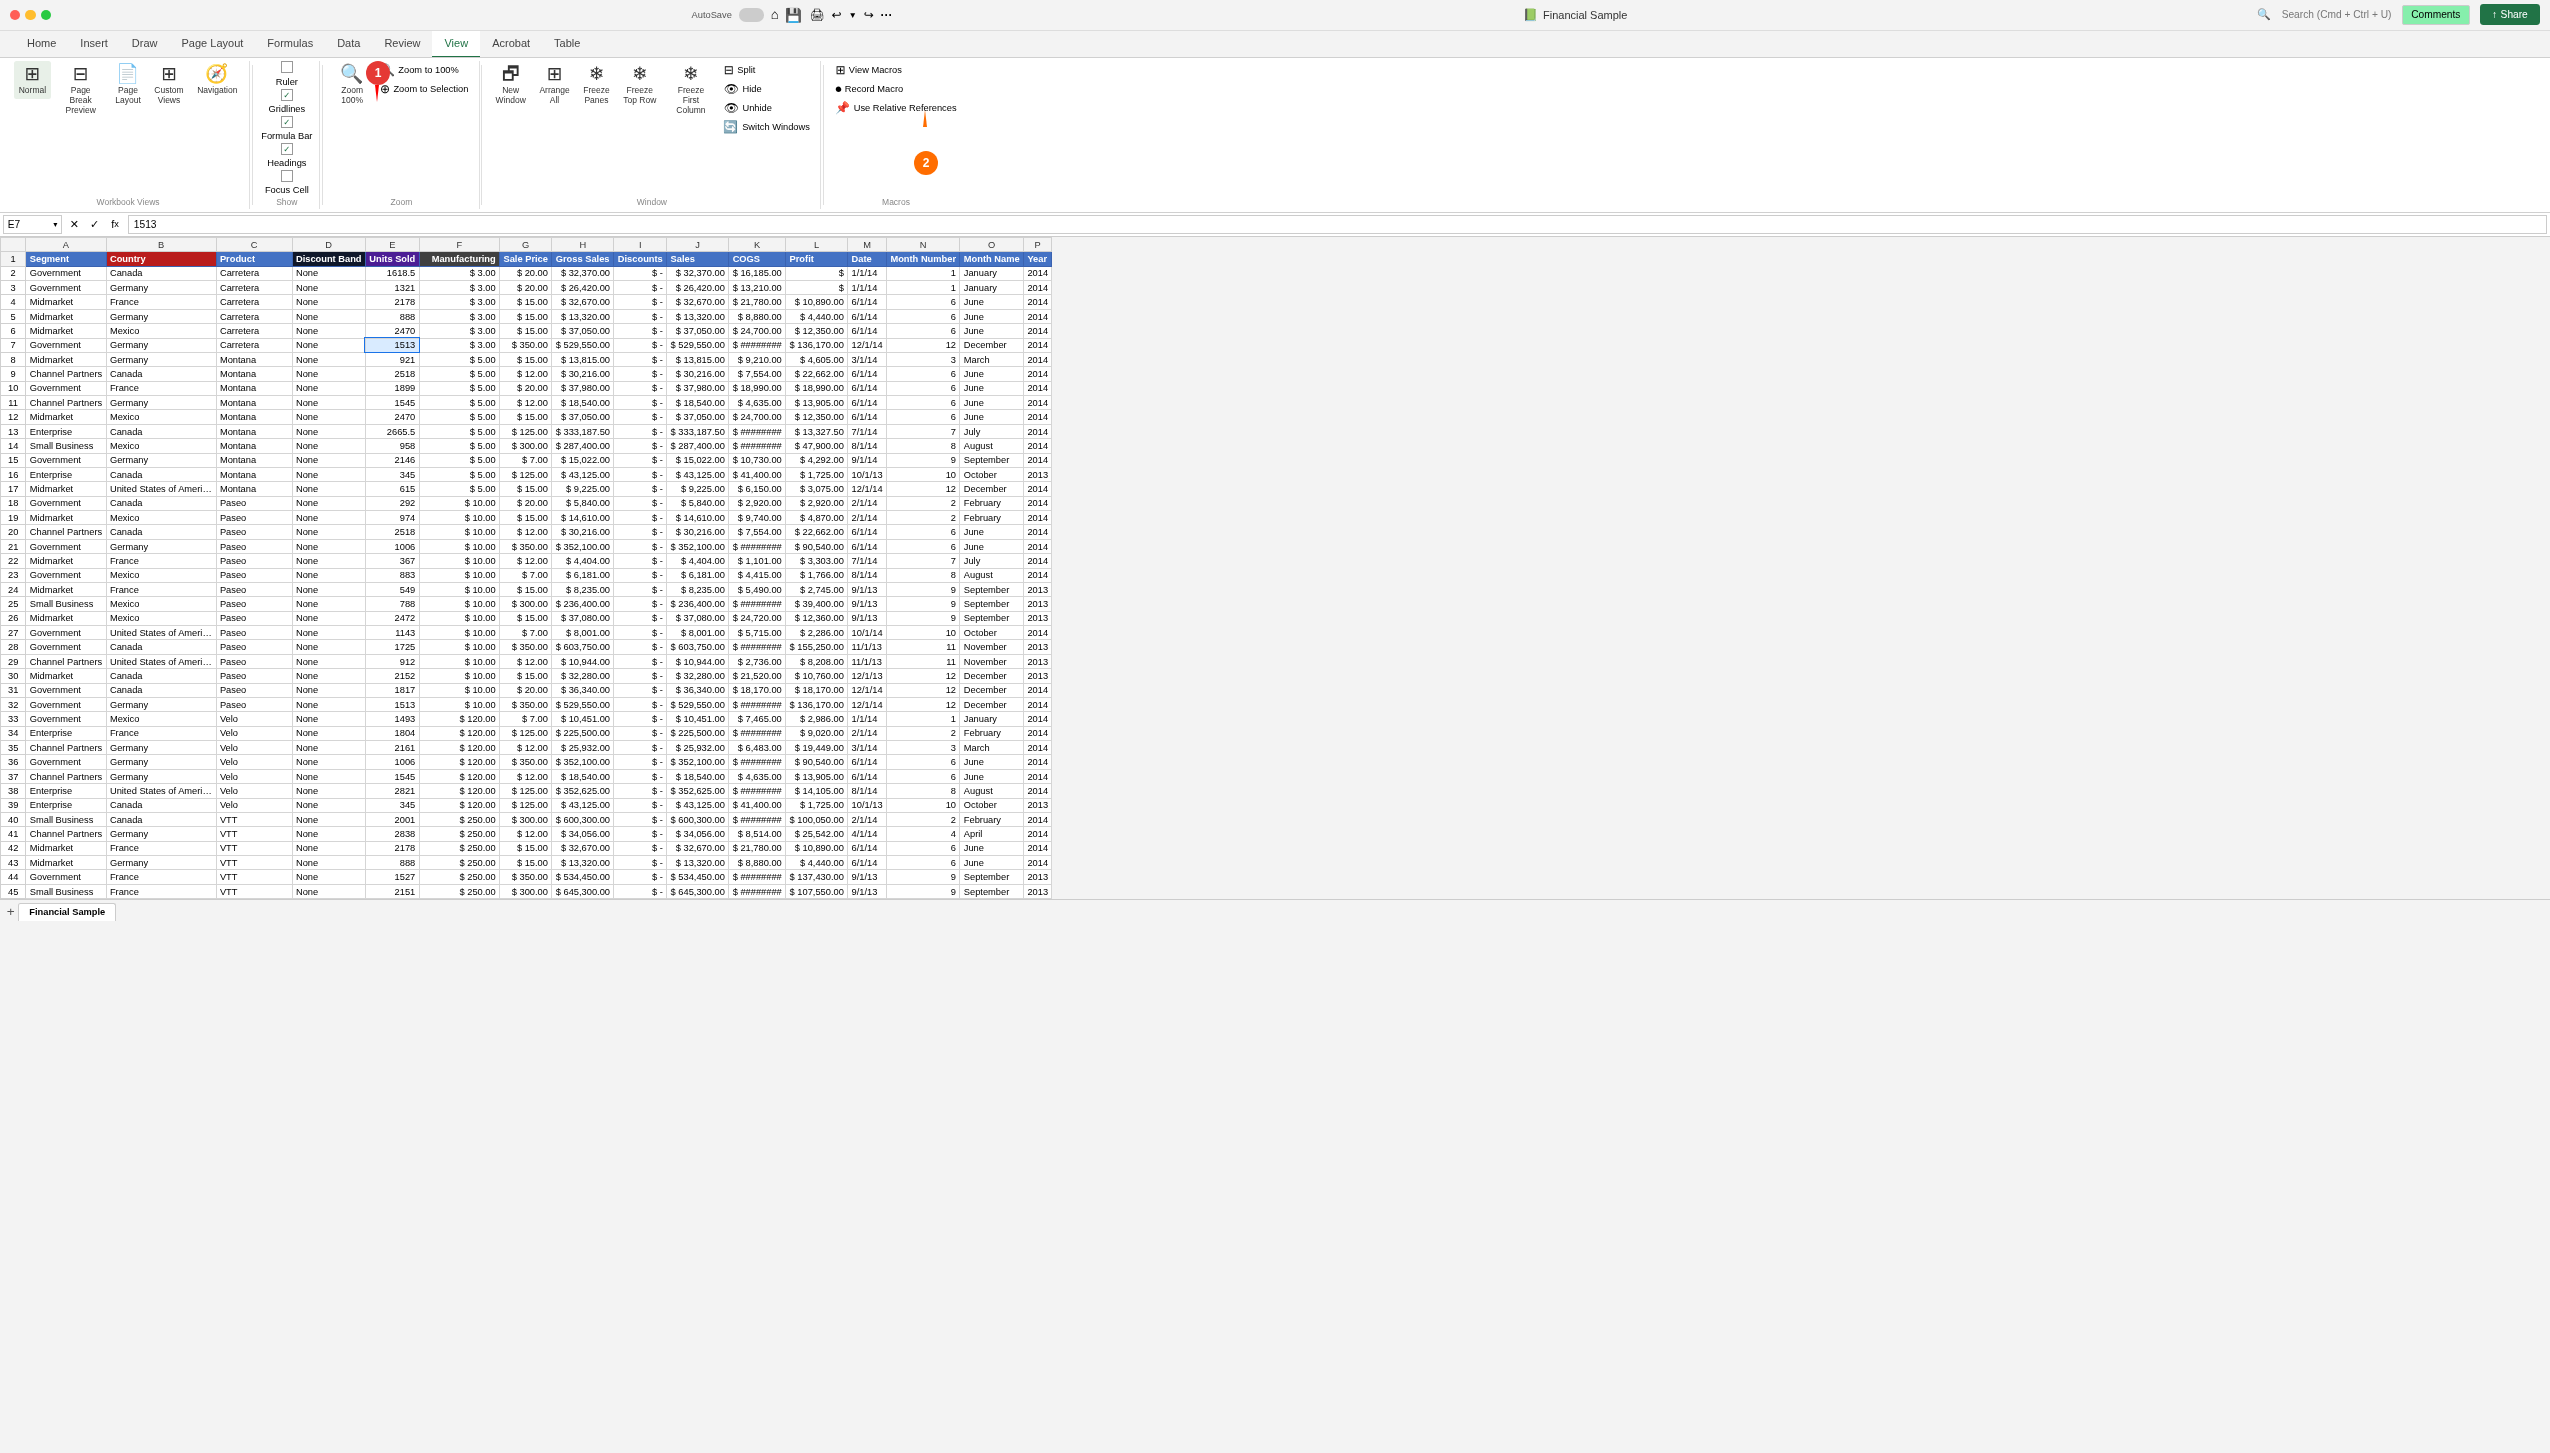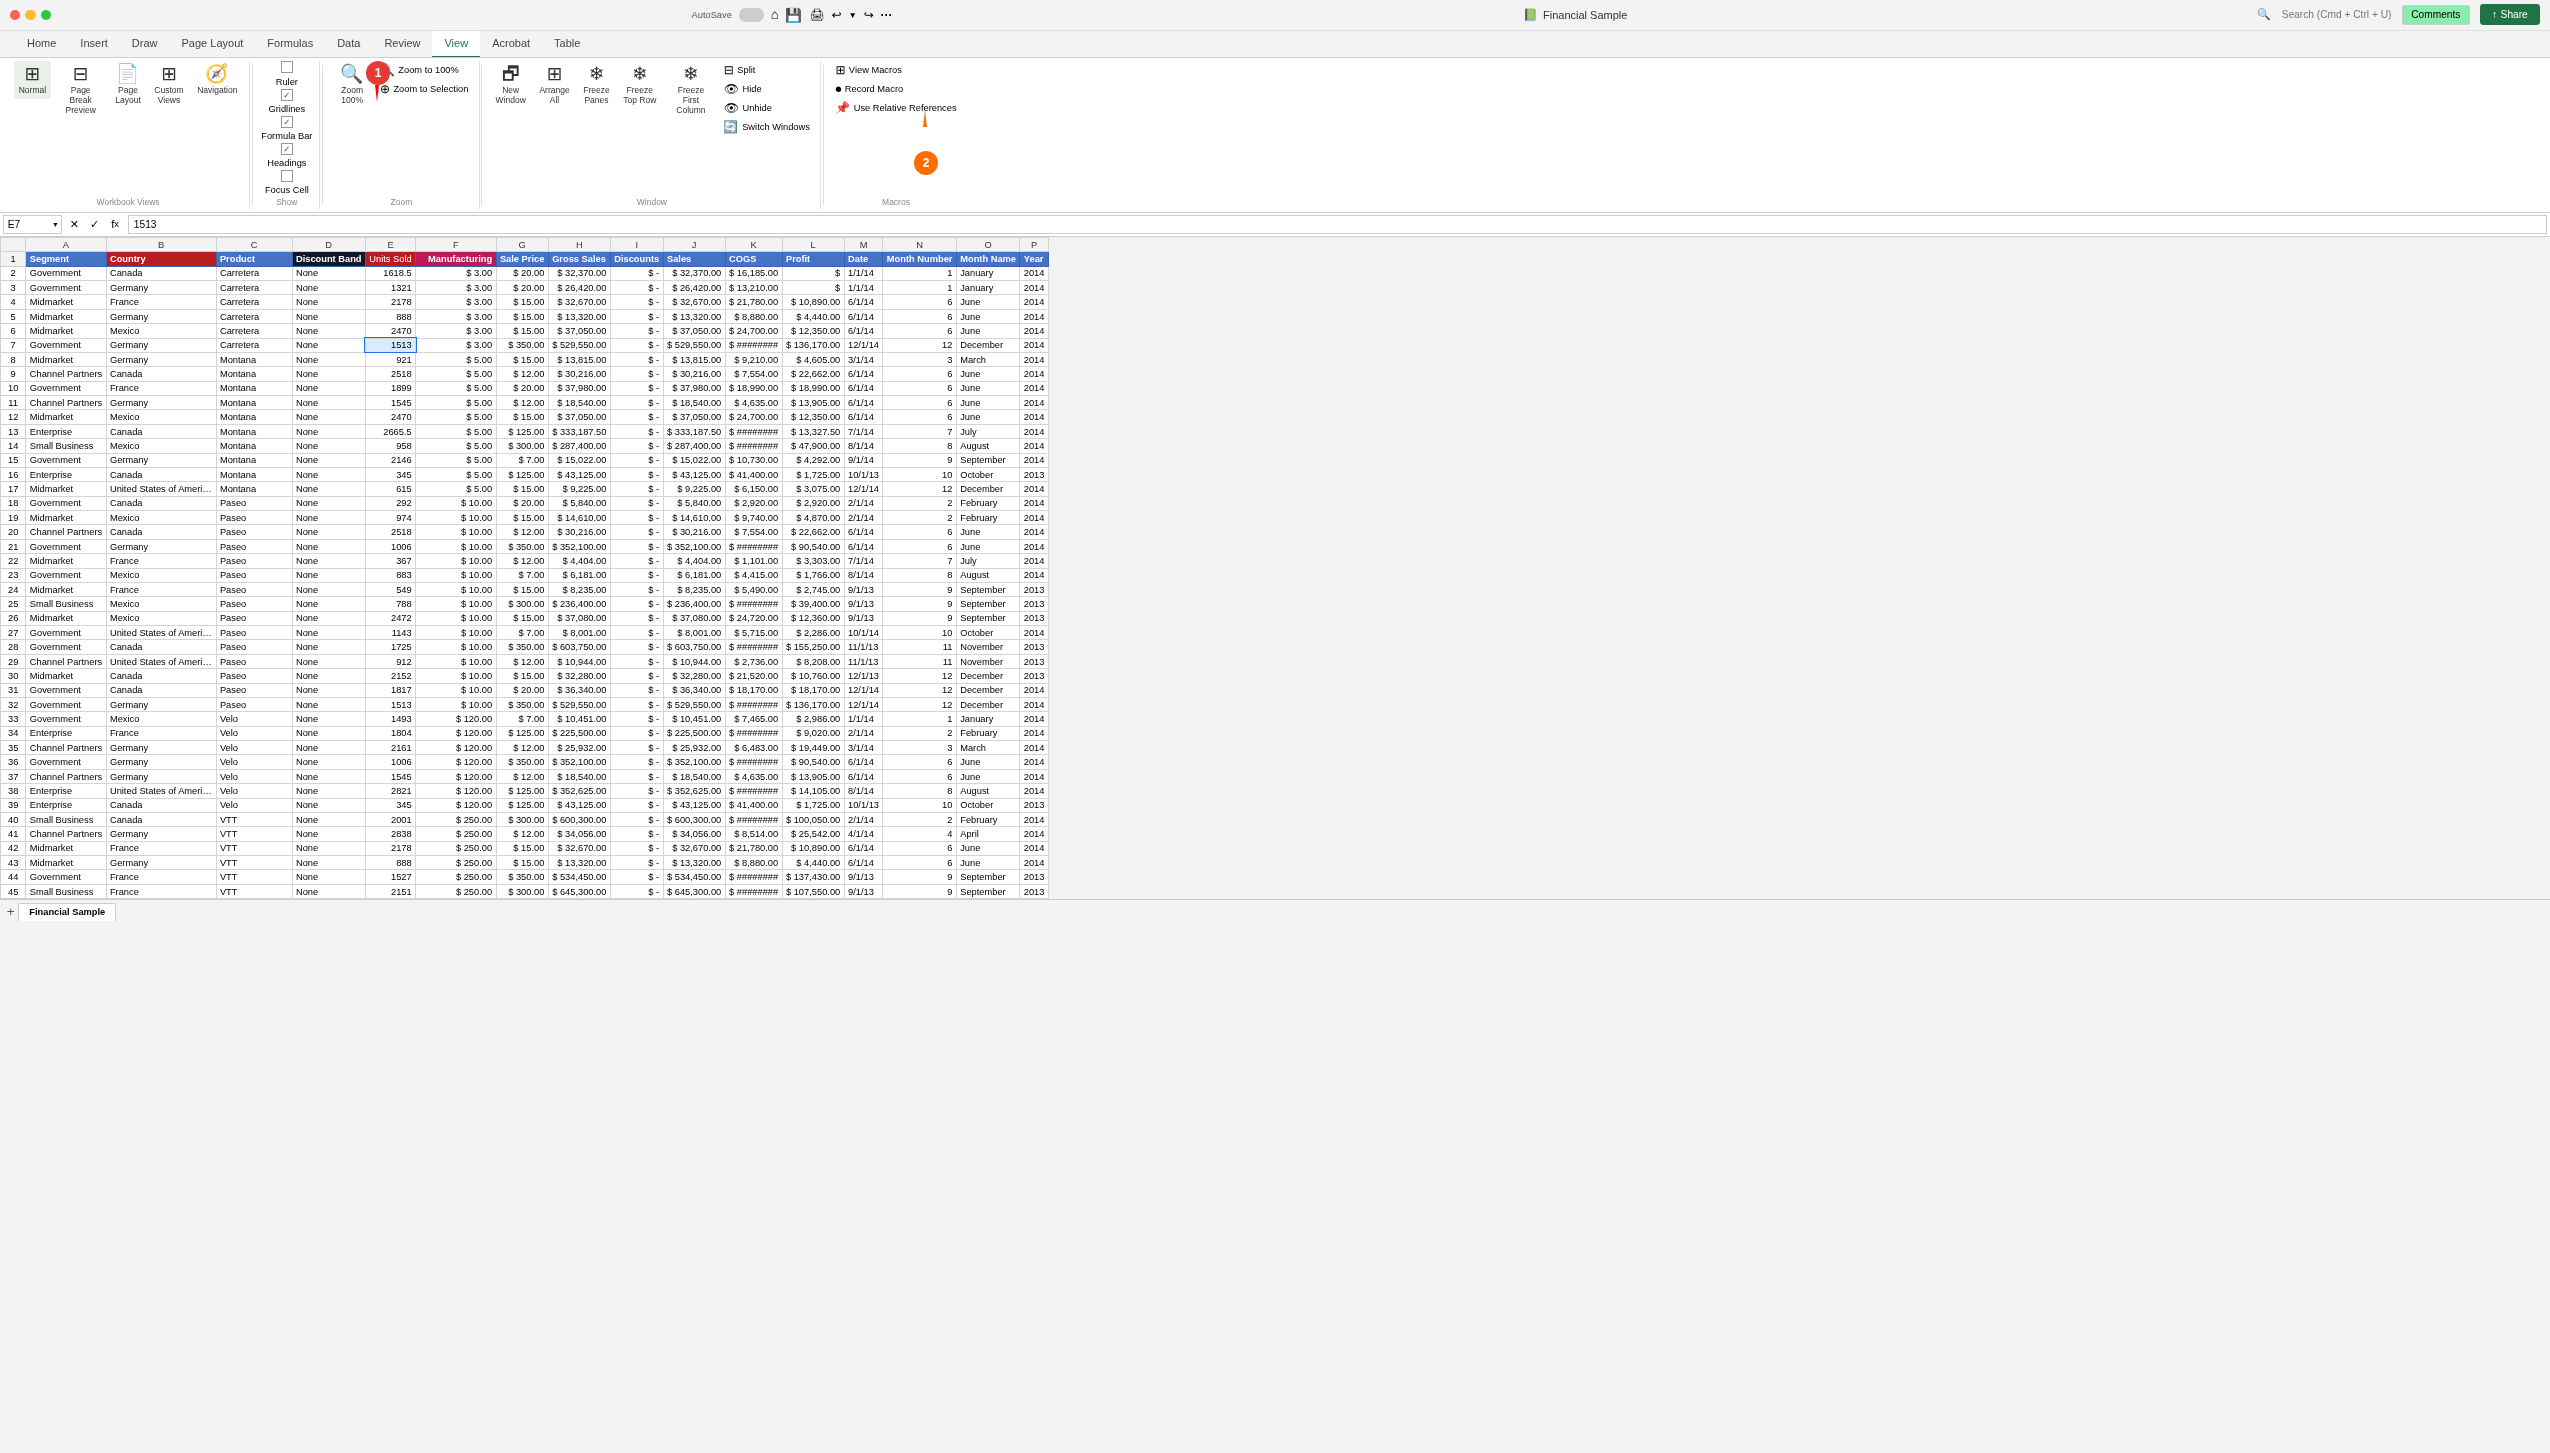--- a/index.html
+++ b/index.html
@@ -333,7 +333,7 @@
           <td style="background:#b91c1c; color:white; font-weight:bold; border:0.8px solid #3a62b0;">Country</td>
           <td style="background:#4472c4; color:white; font-weight:bold; border:0.8px solid #3a62b0;">Product</td>
           <td style="background:#0f172a; color:white; font-weight:bold; border:0.8px solid #3a62b0;text-align:center;">Discount Band</td>
-          <td style="background:#b91c1c; color:white; font-weight:normal; border:0.8px solid #3a62b0;">Units Sold</td>
+          <td style="background:#4c1d95; color:white; font-weight:bold; border:0.8px solid #3a62b0;">Units Sold</td>
           <td style="background:#be185d; color:white; font-weight:bold; border:0.8px solid #3a62b0;padding-left:12px;">Manufacturing</td>
           <td style="background:#4472c4; color:white; font-weight:bold; border:0.8px solid #3a62b0;">Sale Price</td>
           <td style="background:#4472c4; color:white; font-weight:bold; border:0.8px solid #3a62b0;">Gross Sales</td>

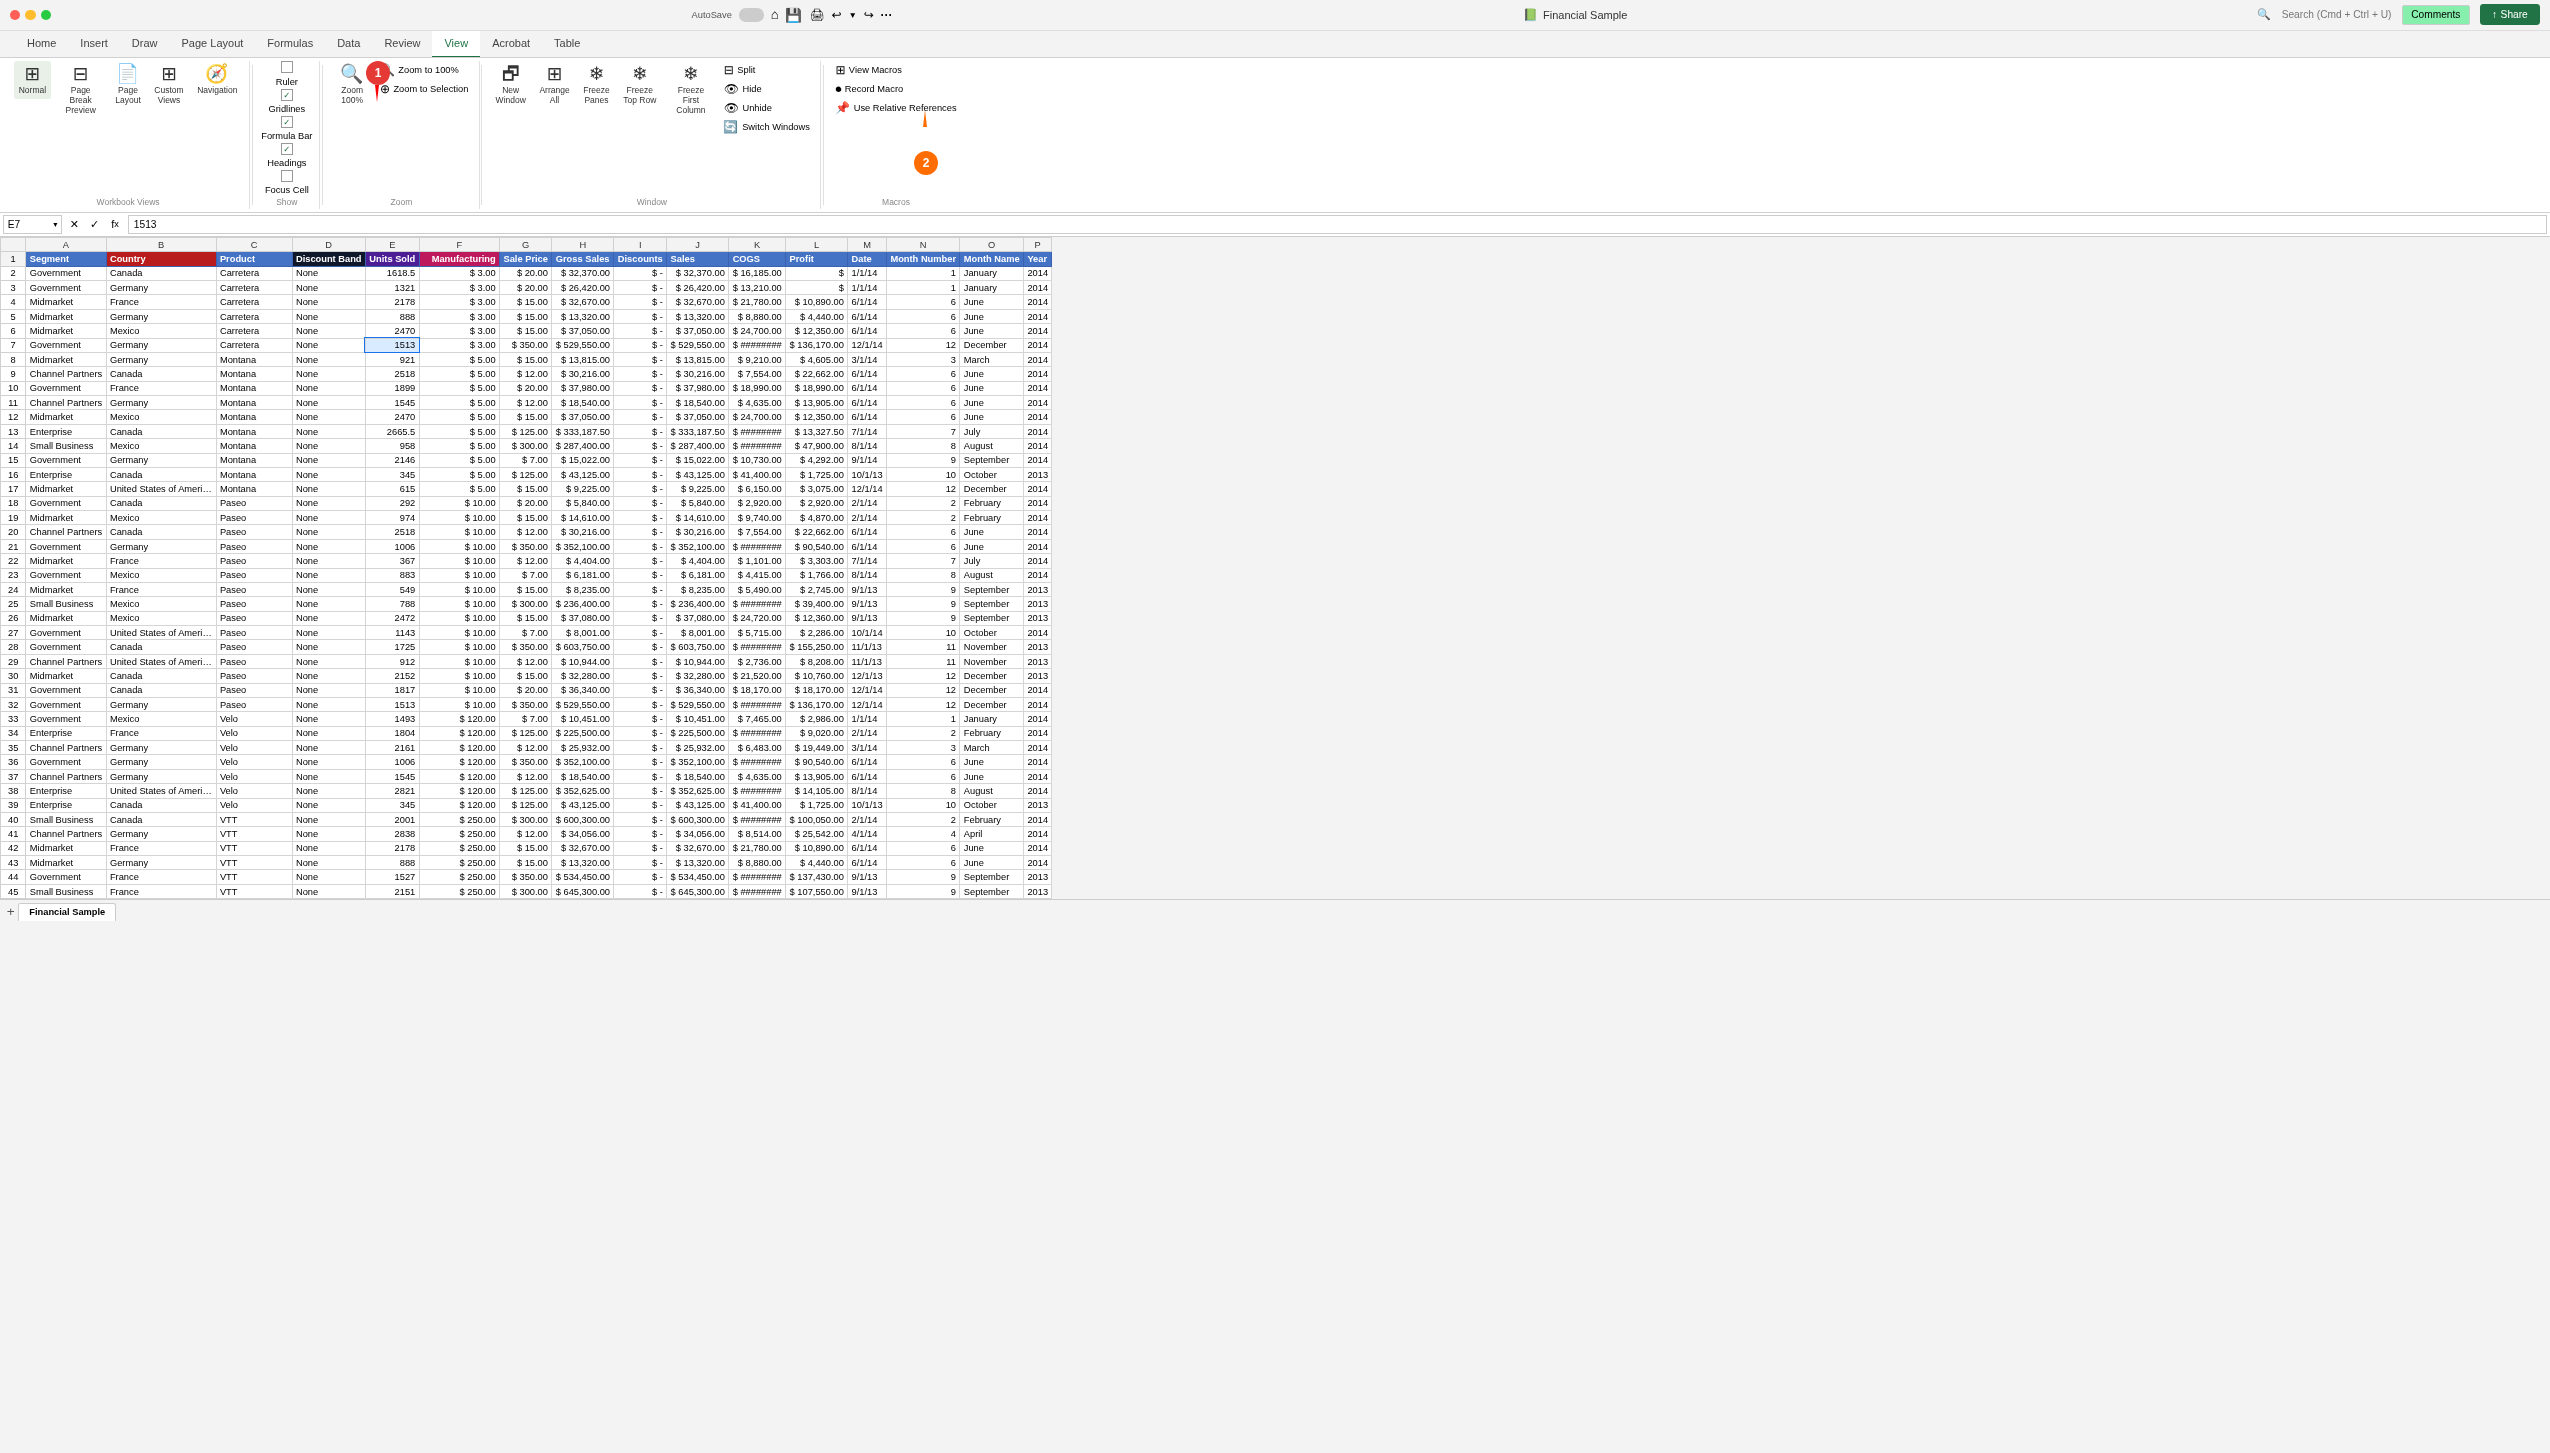--- a/index.html
+++ b/index.html
@@ -334,7 +334,7 @@
           <td style="background:#4472c4; color:white; font-weight:bold; border:0.8px solid #3a62b0;">Product</td>
           <td style="background:#0f172a; color:white; font-weight:bold; border:0.8px solid #3a62b0;text-align:center;">Discount Band</td>
           <td style="background:#4c1d95; color:white; font-weight:bold; border:0.8px solid #3a62b0;">Units Sold</td>
-          <td style="background:#be185d; color:white; font-weight:bold; border:0.8px solid #3a62b0;padding-left:12px;">Manufacturing</td>
+          <td style="background:#404040; color:white; font-weight:bold; border:0.8px solid #3a62b0;padding-left:12px;">Manufacturing</td>
           <td style="background:#4472c4; color:white; font-weight:bold; border:0.8px solid #3a62b0;">Sale Price</td>
           <td style="background:#4472c4; color:white; font-weight:bold; border:0.8px solid #3a62b0;">Gross Sales</td>
           <td style="background:#4472c4; color:white; font-weight:bold; border:0.8px solid #3a62b0;">Discounts</td>

